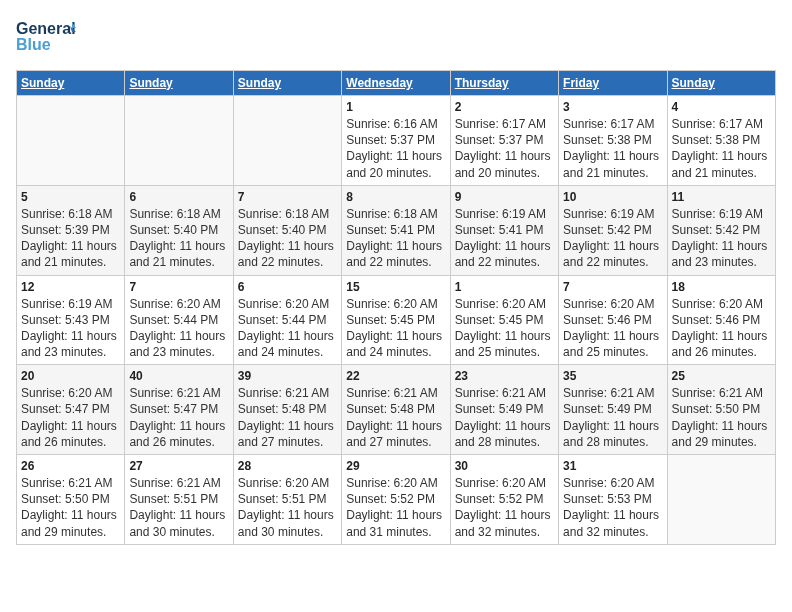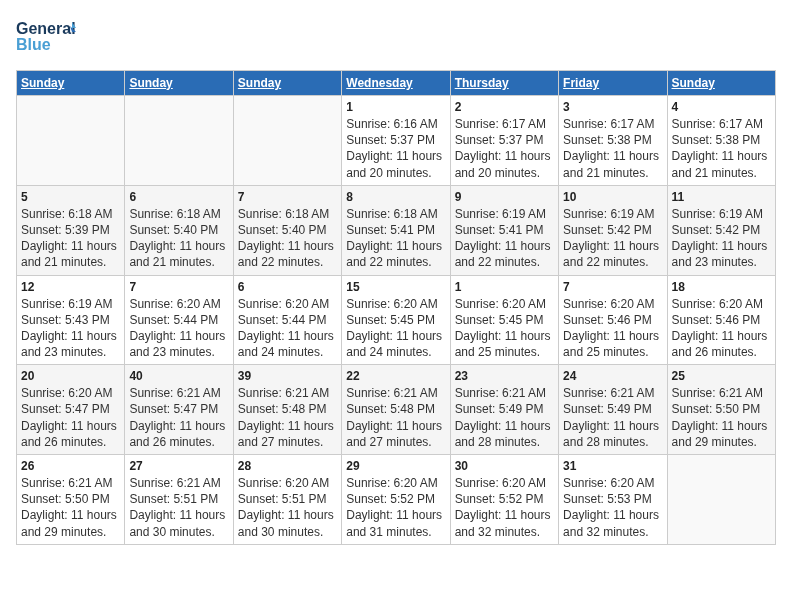--- a/index.html
+++ b/index.html
@@ -208,7 +208,7 @@
           <div class="day-info">Sunrise: 6:21 AM<br>Sunset: 5:49 PM<br>Daylight: 11 hours and 28 minutes.</div>
         </td>
         <td>
-          <div class="day-num">24</div>
+          <div class="day-num">35</div>
           <div class="day-info">Sunrise: 6:21 AM<br>Sunset: 5:49 PM<br>Daylight: 11 hours and 28 minutes.</div>
         </td>
         <td>

